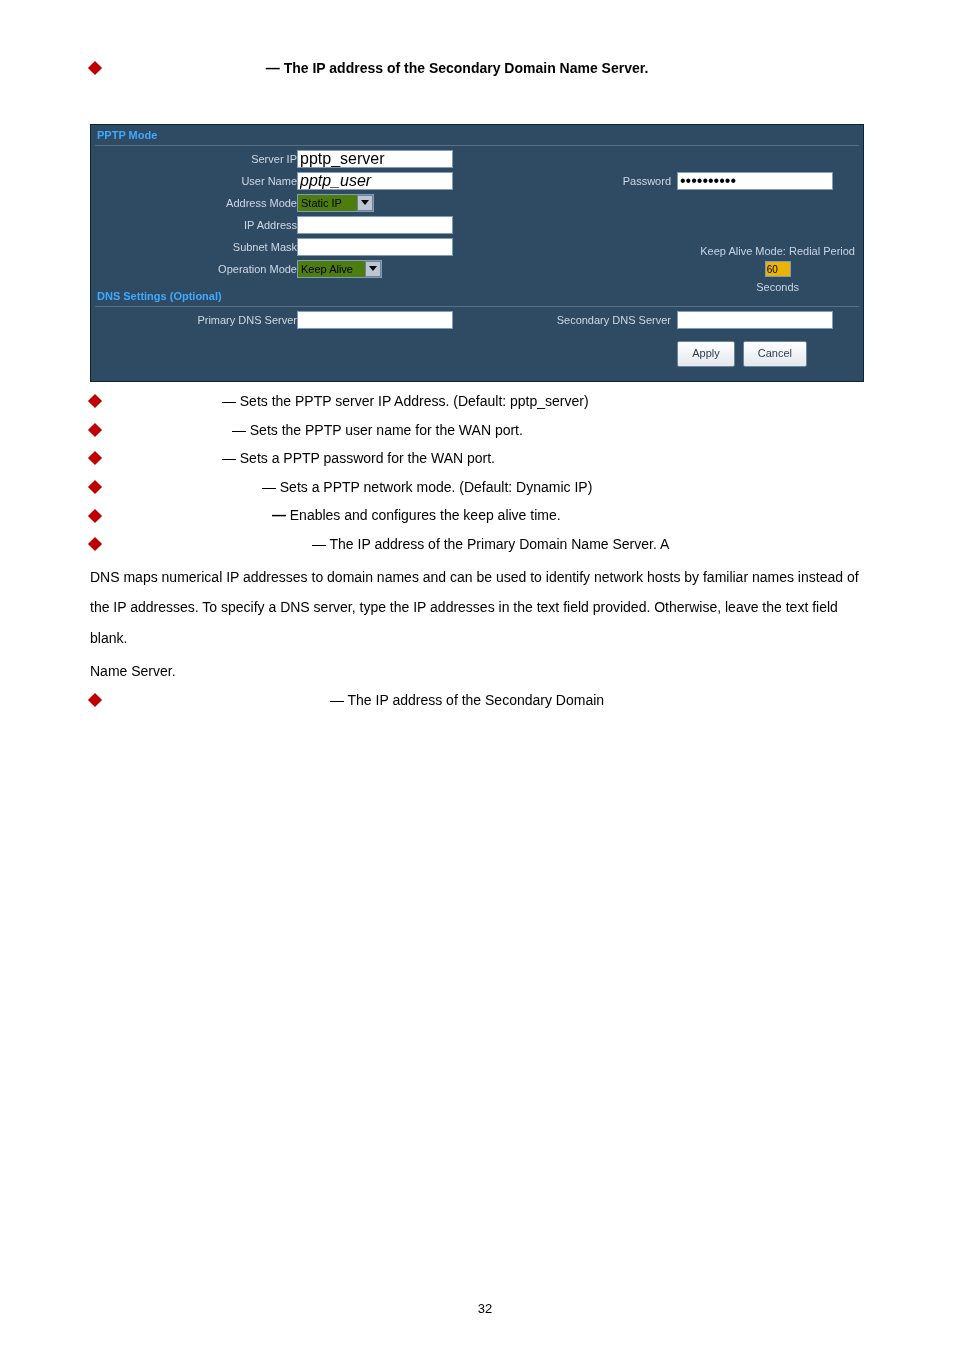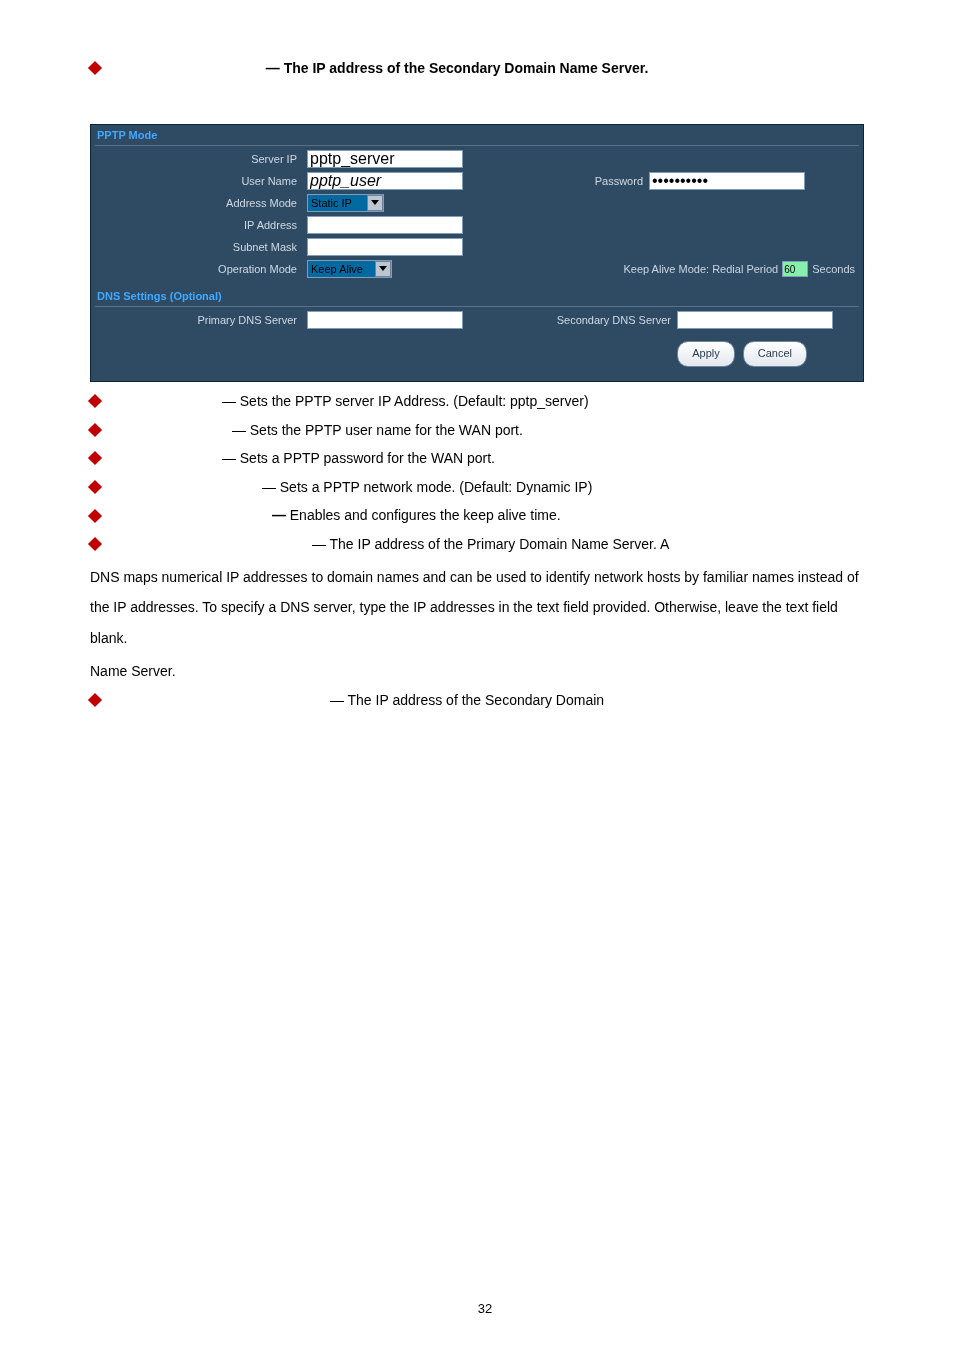--- a/index.html
+++ b/index.html
@@ -63,7 +63,7 @@
   .panel .lbl {
     width: 206px;
     text-align: right;
-    padding-right: 10px;
+    padding-right: 0;
     color: #cfd9e3;
   }
   .panel .lbl2 {

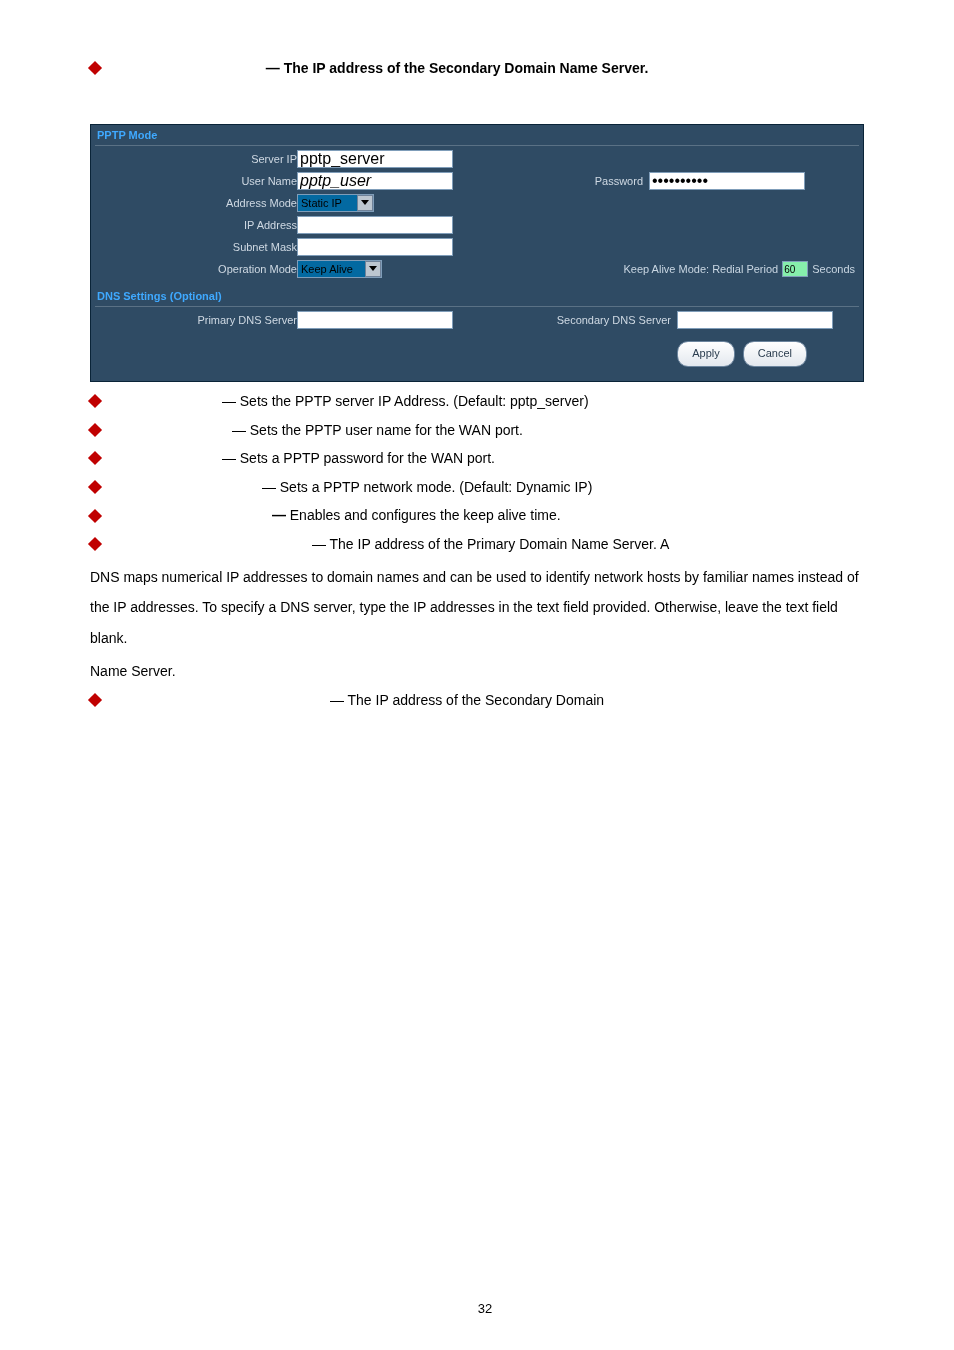--- a/index.html
+++ b/index.html
@@ -178,7 +178,7 @@
     <div class="row" style="position:relative">
       <div class="lbl">User Name</div>
       <input class="txt" style="width: 150px; font-style: italic;" value="pptp_user">
-      <div style="position:absolute; left:442px; display:flex; align-items:center;">
+      <div style="position:absolute; left:470px; display:flex; align-items:center;">
         <div class="lbl2">Password</div>
         <input class="txt" style="width: 150px;" value="••••••••••">
       </div>

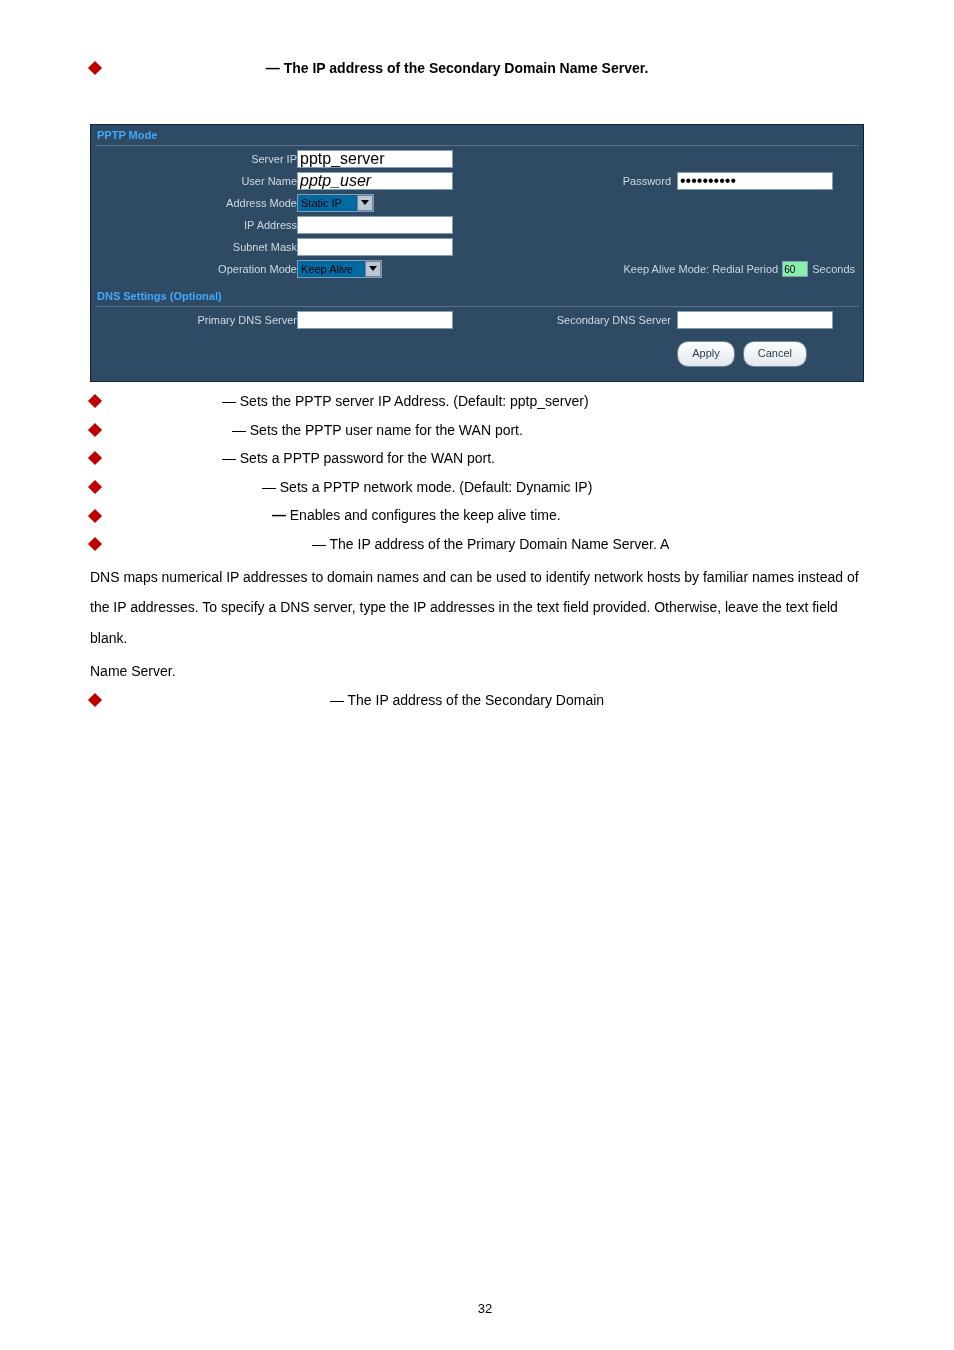--- a/index.html
+++ b/index.html
@@ -83,7 +83,7 @@
   .panel .sel {
     display: inline-flex;
     align-items: center;
-    background: #0369a1;
+    background: #4d7c0f;
     border: 1px solid #7f9db9;
     height: 16px;
     font-size: 11px;

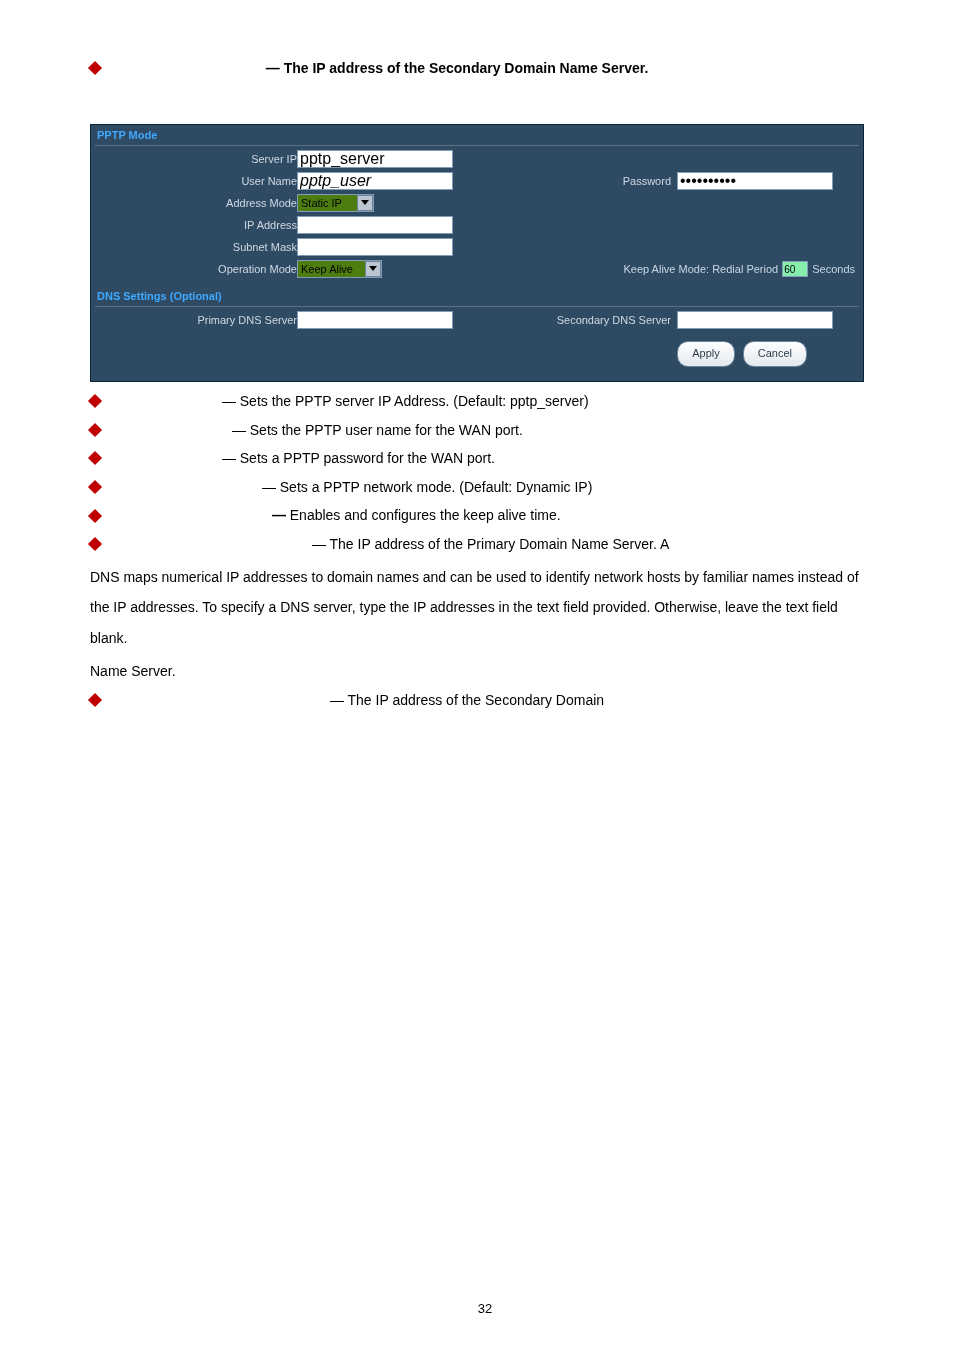--- a/index.html
+++ b/index.html
@@ -216,7 +216,7 @@
             </svg>
         </span>
       </div>
-      <div style="position:absolute; right:8px; display:flex; align-items:center; gap:4px;">
+      <div style="position:absolute; right:8px; display:flex; align-items:center; gap:4px;flex-direction:column;">
         <span>Keep Alive Mode: Redial Period</span>
         <input class="rp-input" value="60" style="">
         <span>Seconds</span>

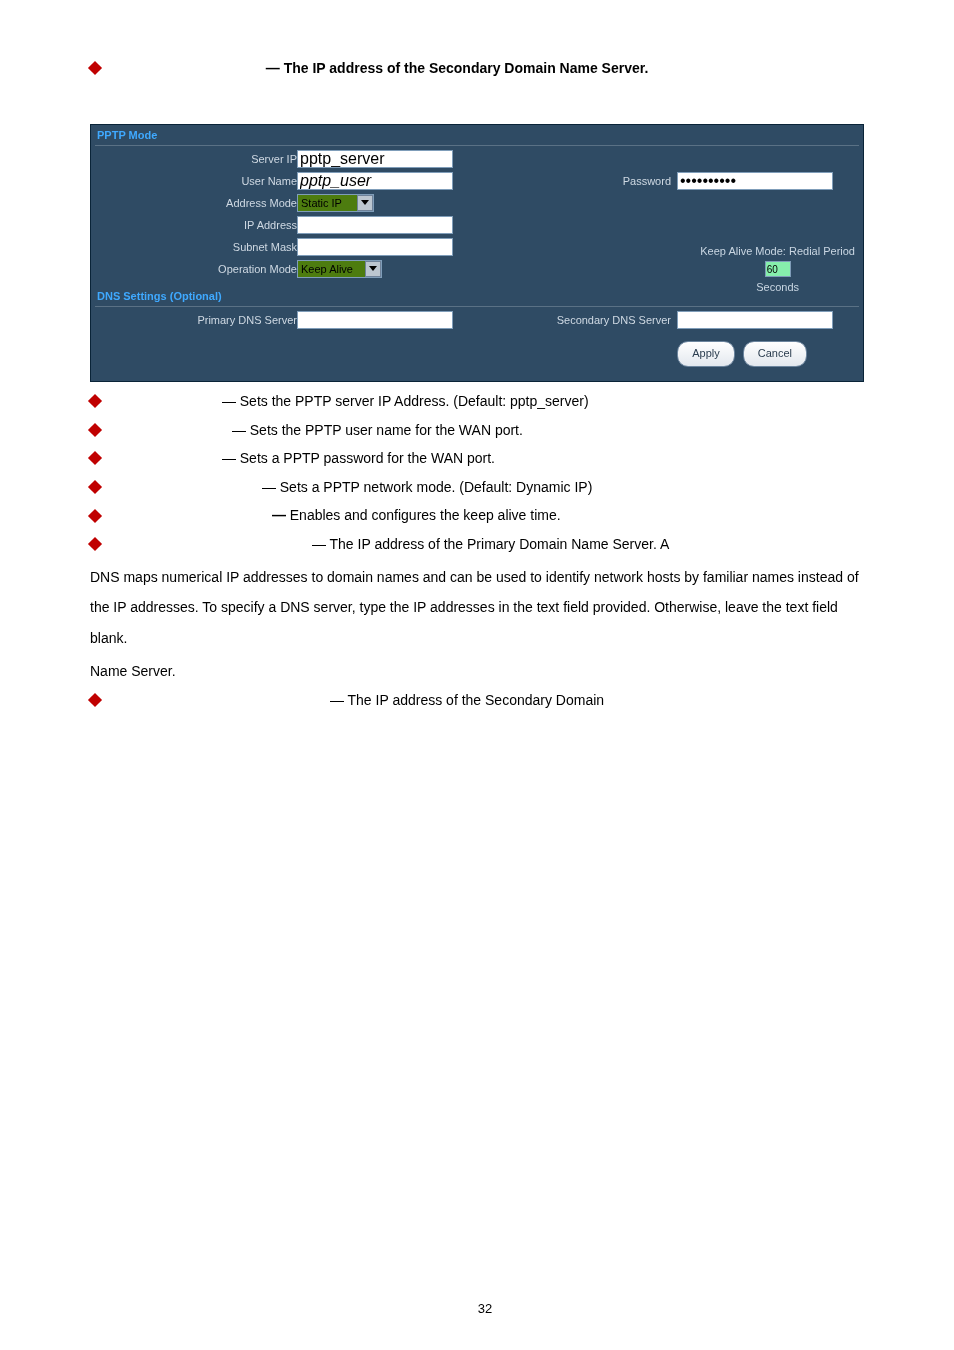--- a/index.html
+++ b/index.html
@@ -124,7 +124,7 @@
   }
   .rp-input {
     width: 22px;
-    background:#86efac;
+    background:#eab308;
     border:1px solid #7f9db9;
     height:14px;
     font-size:10px;

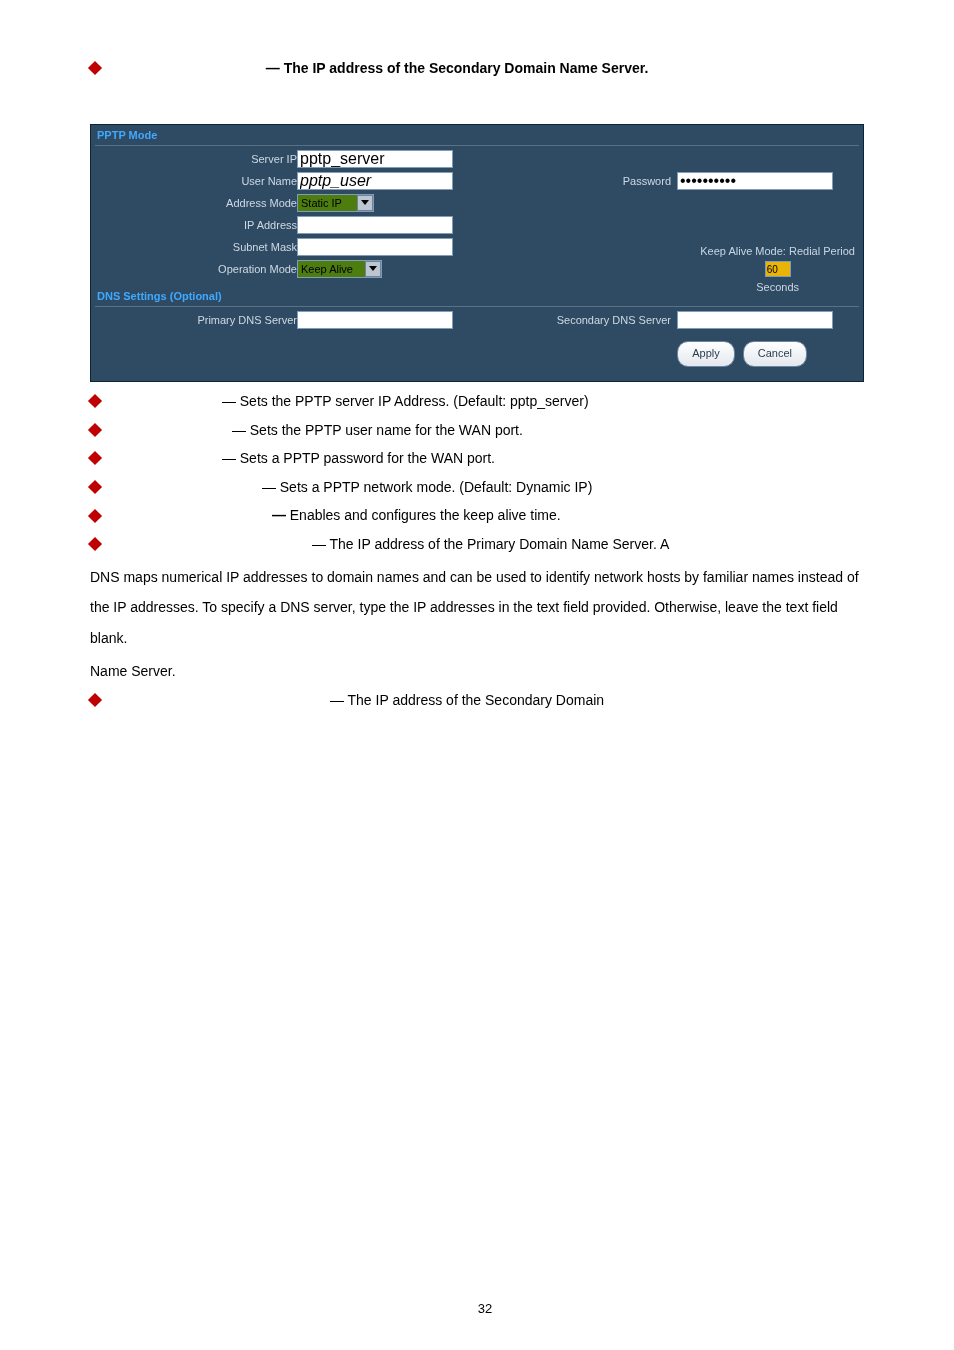--- a/index.html
+++ b/index.html
@@ -113,7 +113,7 @@
   .btn {
     background: linear-gradient(#ffffff, #e3e8ee);
     border: 1px solid #6c859e;
-    border-radius: 11px;
+    border-radius: 2px;
     padding: 2px 14px;
     font-size: 11px;
     color: #2b3d4f;

